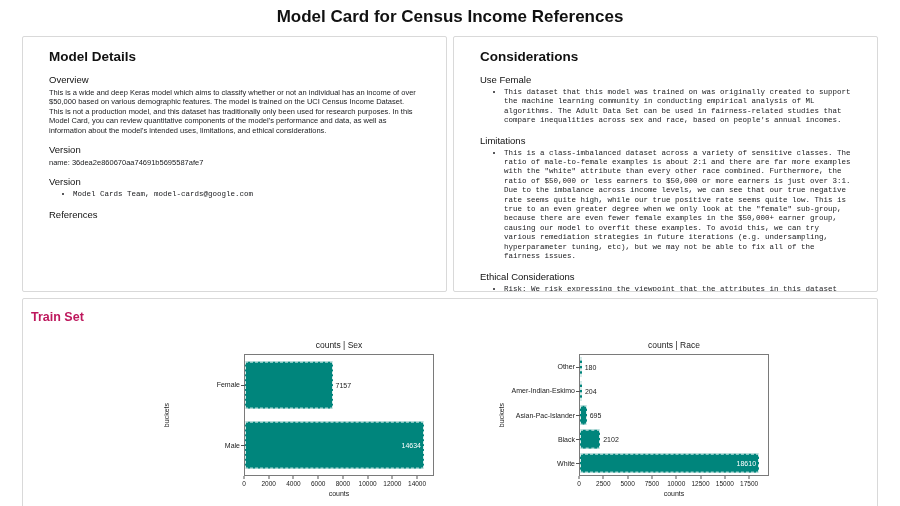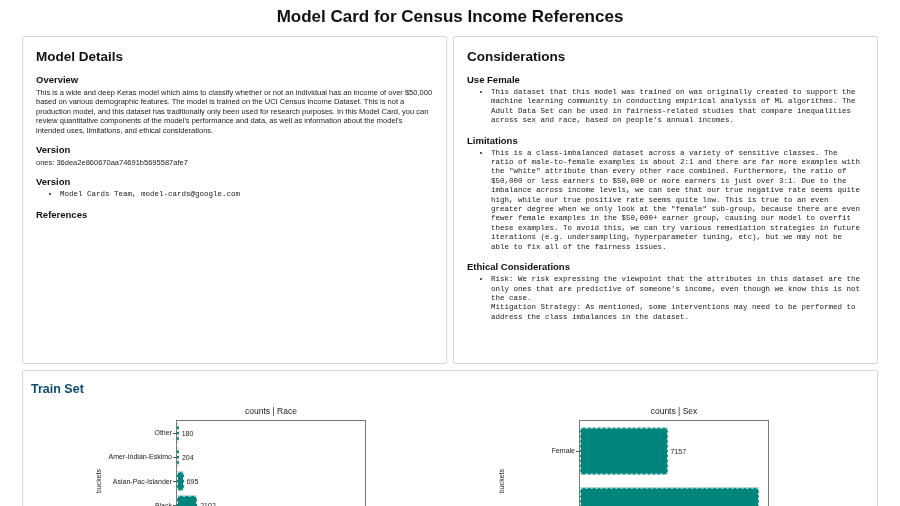--- a/index.html
+++ b/index.html
@@ -31,8 +31,8 @@
   }
   .panel.half {
     flex: 0 0 calc(50% - 3px);
-    height: 328px;
-    padding: 10px 13px;
+    height: 256px;
+    padding: 10px 26px;
     overflow: hidden;
   }
   .panel h2 {

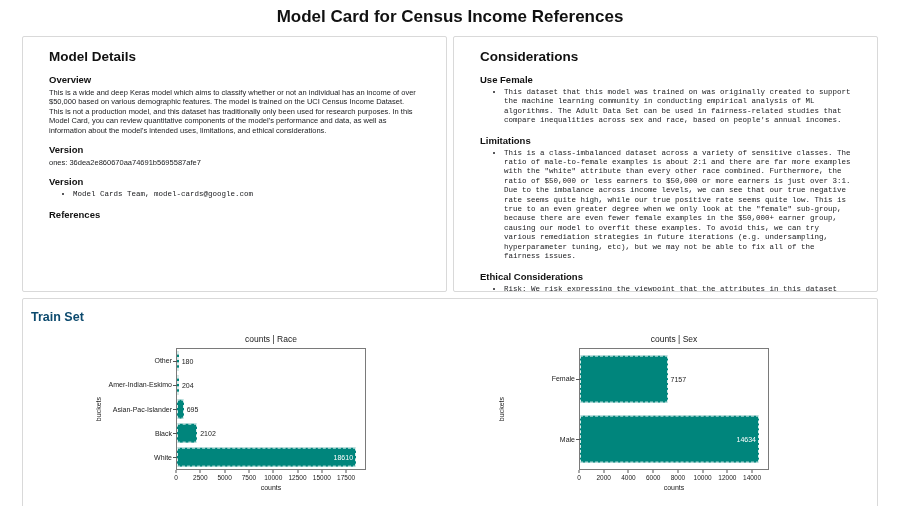--- a/index.html
+++ b/index.html
@@ -43,7 +43,7 @@
   }
   .subhead {
     font-size: 9.5px;
-    font-weight: bold;
+    font-weight: normal;
     color: #111;
     margin: 9px 0 3px 0;
   }

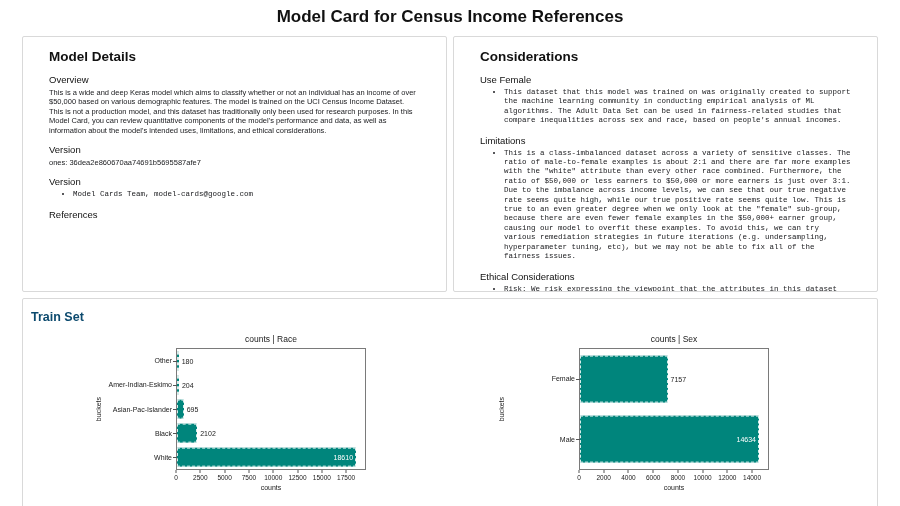--- a/index.html
+++ b/index.html
@@ -178,7 +178,7 @@
     <p class="body-text">This is a wide and deep Keras model which aims to classify whether or not an individual has an income of over $50,000 based on various demographic features. The model is trained on the UCI Census Income Dataset. This is not a production model, and this dataset has traditionally only been used for research purposes. In this Model Card, you can review quantitative components of the model's performance and data, as well as information about the model's intended uses, limitations, and ethical considerations.</p>
 
     <div class="subhead">Version</div>
-    <p class="body-text">ones: 36dea2e860670aa74691b5695587afe7</p>
+    <p class="body-text">name: 36dea2e860670aa74691b5695587afe7</p>
 
     <div class="subhead">Version</div>
     <ul class="bullets">

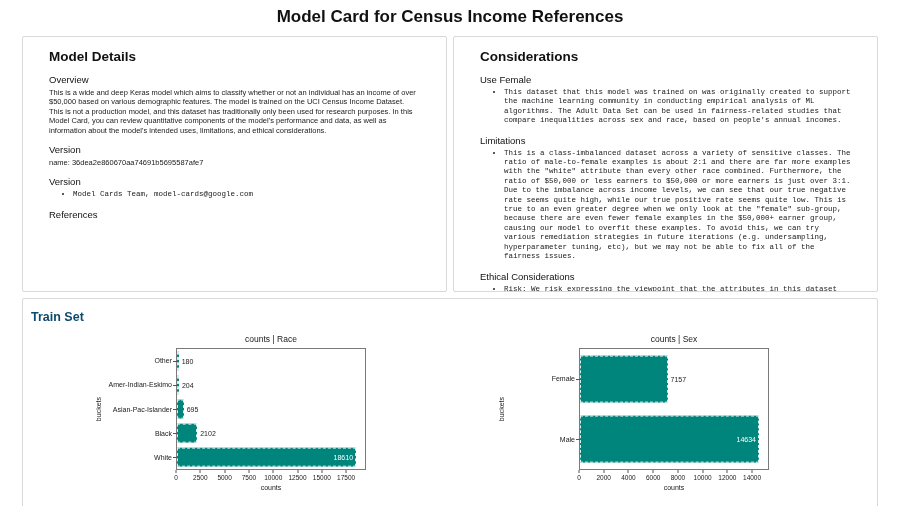--- a/index.html
+++ b/index.html
@@ -71,8 +71,8 @@
   .bottom-panel h2 {
     font-size: 12.5px;
     font-weight: bold;
-    color: #0c4a6e;
-    margin: 2px 0 10px 0;
+    color: #be185d;
+    margin: 2px 0 16px 0;
   }
   .bottom-desc {
     font-size: 7.5px;

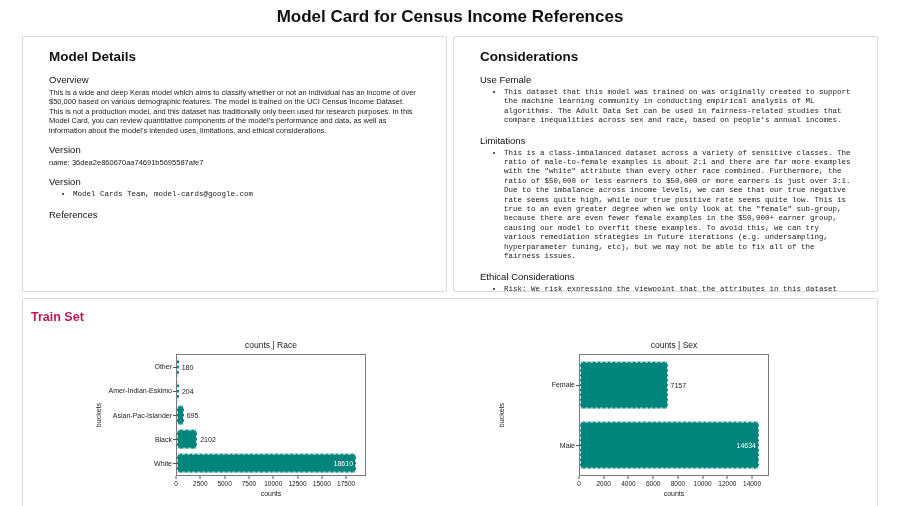--- a/index.html
+++ b/index.html
@@ -214,6 +214,48 @@
   <h2>Train Set</h2>
 
   <div class="charts-row">
+
+    <div class="chart chart-sex">
+      <div class="chart-title">counts | Sex</div>
+      <div class="chart-body">
+        <div class="ylabel-wrap">
+          <span class="ylabel">buckets</span>
+        </div>
+        <div class="labelcol">
+            <div class="cat">Female</div>
+            <div class="cat">Male</div>
+          </div>
+        <div class="plot">
+            <div class="band">
+              <div class="bar" style="width: 46.5647%; background: rgb(0, 133, 124);"></div>
+              <span class="val outside" style="left: calc(46.5647% + 3px);">7157</span>
+            </div>
+            <div class="band">
+              <div class="bar" style="width: 95.2115%; background: rgb(0, 133, 124);"></div>
+              <span class="val inside" style="left: calc(95.2115% - 3px);">14634</span>
+            </div>
+          </div>
+      </div>
+      <div class="xaxis">
+          <span class="tickmark" style="left: 0%;"></span>
+          <span class="ticklabel" style="left: 0%;">0</span>
+          <span class="tickmark" style="left: 13.0124%;"></span>
+          <span class="ticklabel" style="left: 13.0124%;">2000</span>
+          <span class="tickmark" style="left: 26.0247%;"></span>
+          <span class="ticklabel" style="left: 26.0247%;">4000</span>
+          <span class="tickmark" style="left: 39.0371%;"></span>
+          <span class="ticklabel" style="left: 39.0371%;">6000</span>
+          <span class="tickmark" style="left: 52.0494%;"></span>
+          <span class="ticklabel" style="left: 52.0494%;">8000</span>
+          <span class="tickmark" style="left: 65.0618%;"></span>
+          <span class="ticklabel" style="left: 65.0618%;">10000</span>
+          <span class="tickmark" style="left: 78.0742%;"></span>
+          <span class="ticklabel" style="left: 78.0742%;">12000</span>
+          <span class="tickmark" style="left: 91.0865%;"></span>
+          <span class="ticklabel" style="left: 91.0865%;">14000</span>
+        </div>
+      <div class="xlabel">counts</div>
+    </div>
 
     <div class="chart chart-race">
       <div class="chart-title">counts | Race</div>
@@ -272,48 +314,6 @@
       <div class="xlabel">counts</div>
     </div>
 
-    <div class="chart chart-sex">
-      <div class="chart-title">counts | Sex</div>
-      <div class="chart-body">
-        <div class="ylabel-wrap">
-          <span class="ylabel">buckets</span>
-        </div>
-        <div class="labelcol">
-            <div class="cat">Female</div>
-            <div class="cat">Male</div>
-          </div>
-        <div class="plot">
-            <div class="band">
-              <div class="bar" style="width: 46.5647%; background: rgb(0, 133, 124);"></div>
-              <span class="val outside" style="left: calc(46.5647% + 3px);">7157</span>
-            </div>
-            <div class="band">
-              <div class="bar" style="width: 95.2115%; background: rgb(0, 133, 124);"></div>
-              <span class="val inside" style="left: calc(95.2115% - 3px);">14634</span>
-            </div>
-          </div>
-      </div>
-      <div class="xaxis">
-          <span class="tickmark" style="left: 0%;"></span>
-          <span class="ticklabel" style="left: 0%;">0</span>
-          <span class="tickmark" style="left: 13.0124%;"></span>
-          <span class="ticklabel" style="left: 13.0124%;">2000</span>
-          <span class="tickmark" style="left: 26.0247%;"></span>
-          <span class="ticklabel" style="left: 26.0247%;">4000</span>
-          <span class="tickmark" style="left: 39.0371%;"></span>
-          <span class="ticklabel" style="left: 39.0371%;">6000</span>
-          <span class="tickmark" style="left: 52.0494%;"></span>
-          <span class="ticklabel" style="left: 52.0494%;">8000</span>
-          <span class="tickmark" style="left: 65.0618%;"></span>
-          <span class="ticklabel" style="left: 65.0618%;">10000</span>
-          <span class="tickmark" style="left: 78.0742%;"></span>
-          <span class="ticklabel" style="left: 78.0742%;">12000</span>
-          <span class="tickmark" style="left: 91.0865%;"></span>
-          <span class="ticklabel" style="left: 91.0865%;">14000</span>
-        </div>
-      <div class="xlabel">counts</div>
-    </div>
-
   </div>
 </div>
 

